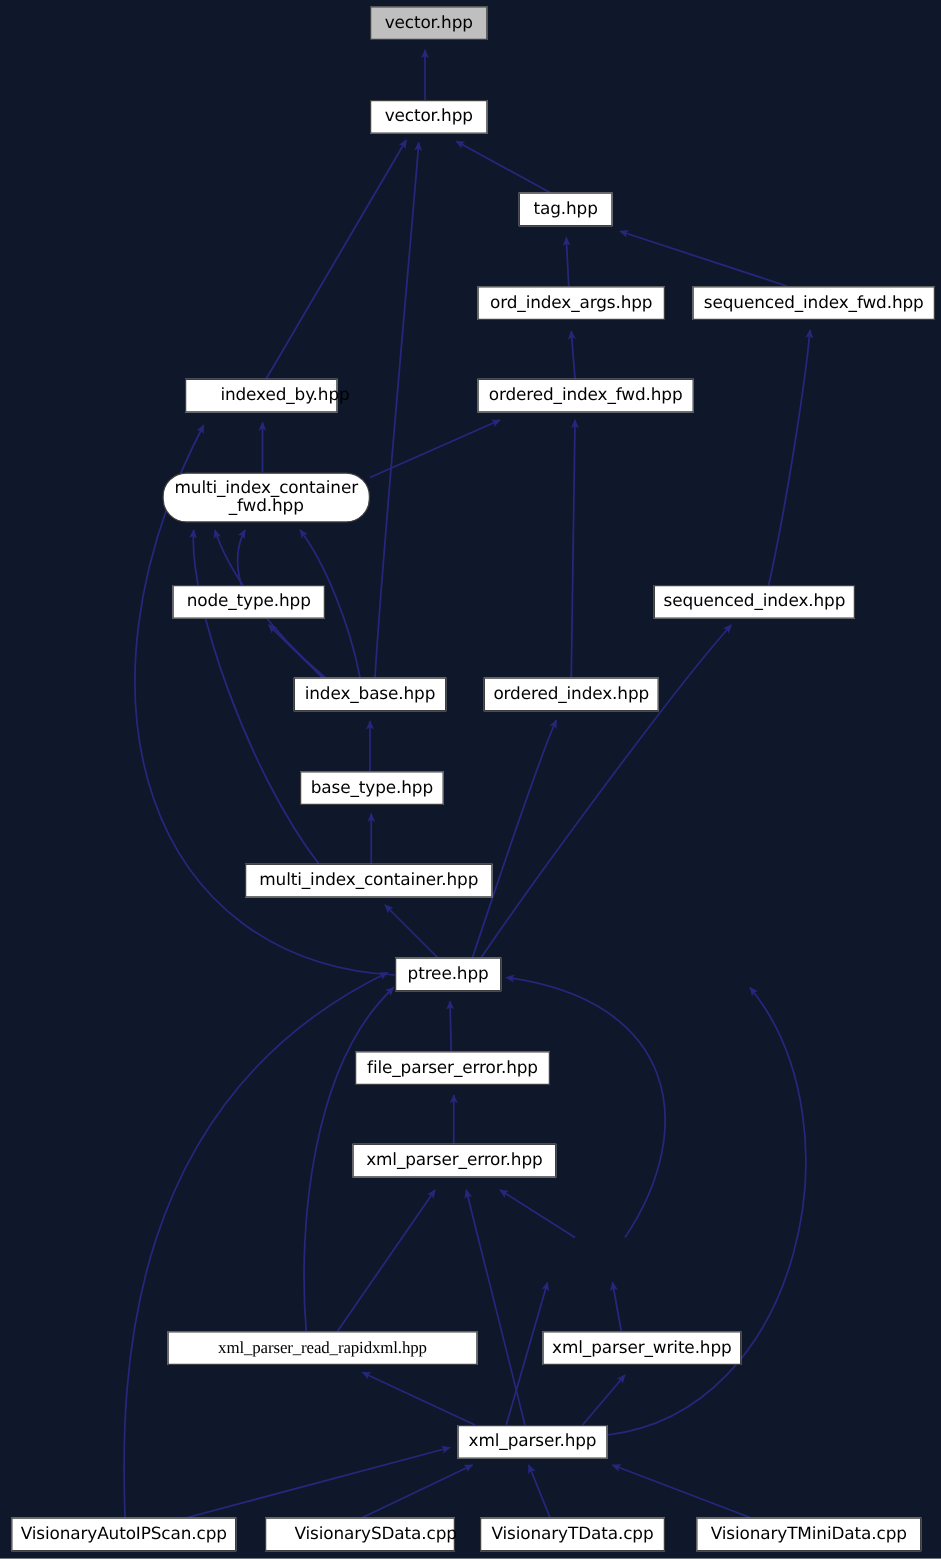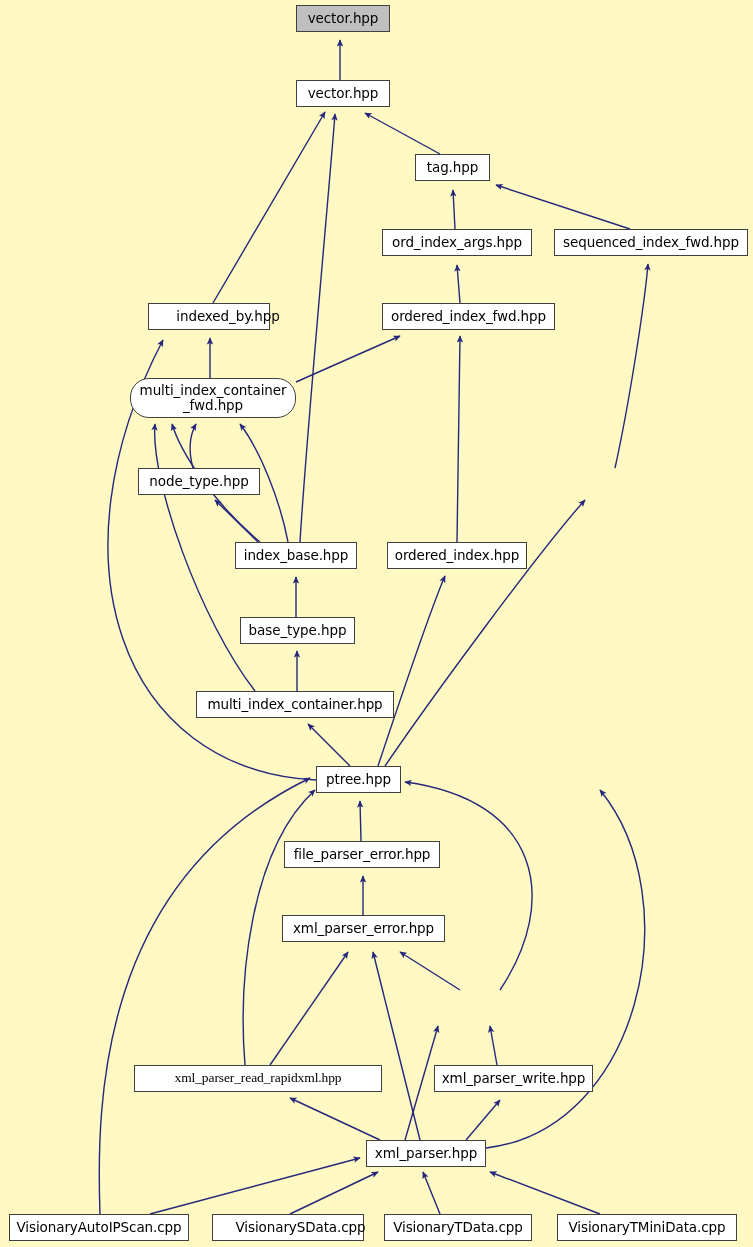--- a/index.html
+++ b/index.html
@@ -7,7 +7,7 @@
     position:relative;
     width:753px;
     height:1247px;
-    background:#fef9c3;
+    background:#0f172a;
     font-family:"DejaVu Sans","Liberation Sans",sans-serif;
     overflow:hidden;
   }

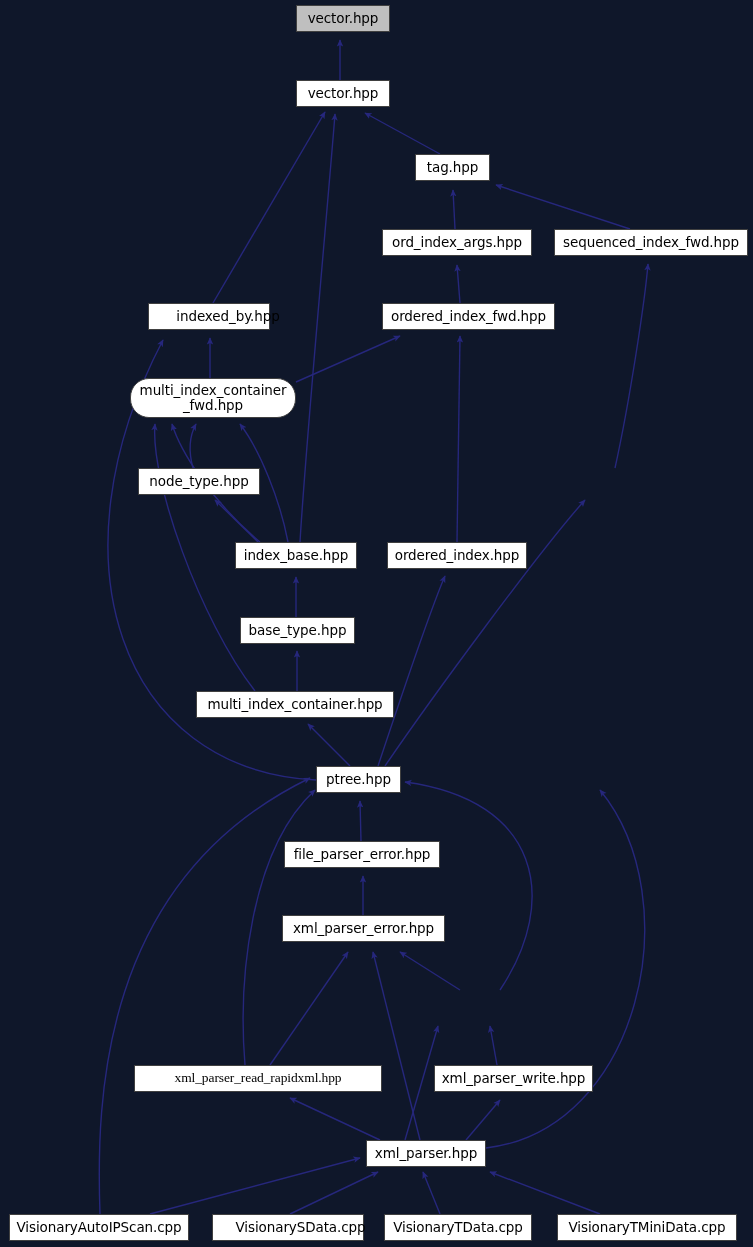--- a/index.html
+++ b/index.html
@@ -90,6 +90,7 @@
     <div class="node" style="left: 130px; top: 378px; width: 166px; height: 40px; border-radius: 19px;">multi_index_container
 _fwd.hpp</div>
     <div class="node" style="left: 138px; top: 468px; width: 122px; height: 27px;">node_type.hpp</div>
+    <div class="node" style="left: 523px; top: 468px; width: 161px; height: 27px;">sequenced_index.hpp</div>
     <div class="node" style="left: 235px; top: 542px; width: 122px; height: 27px;">index_base.hpp</div>
     <div class="node" style="left: 387px; top: 542px; width: 140px; height: 27px;">ordered_index.hpp</div>
     <div class="node" style="left: 240px; top: 617px; width: 115px; height: 27px;">base_type.hpp</div>

